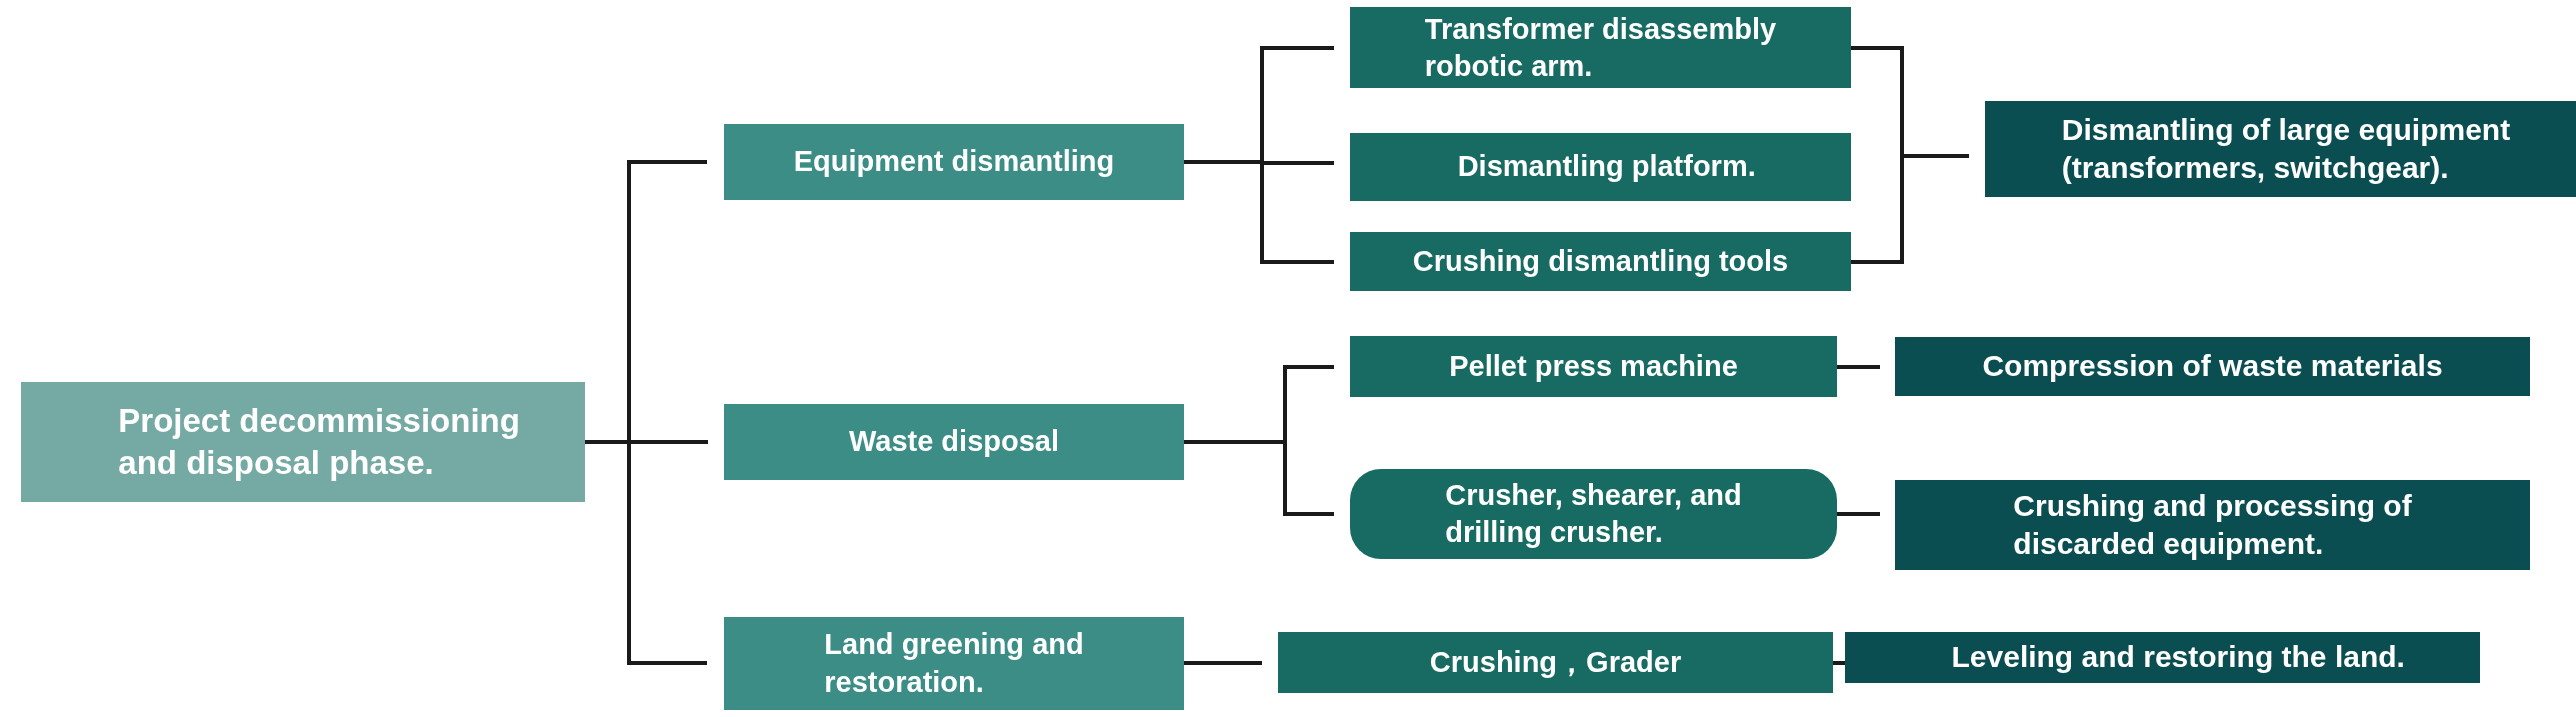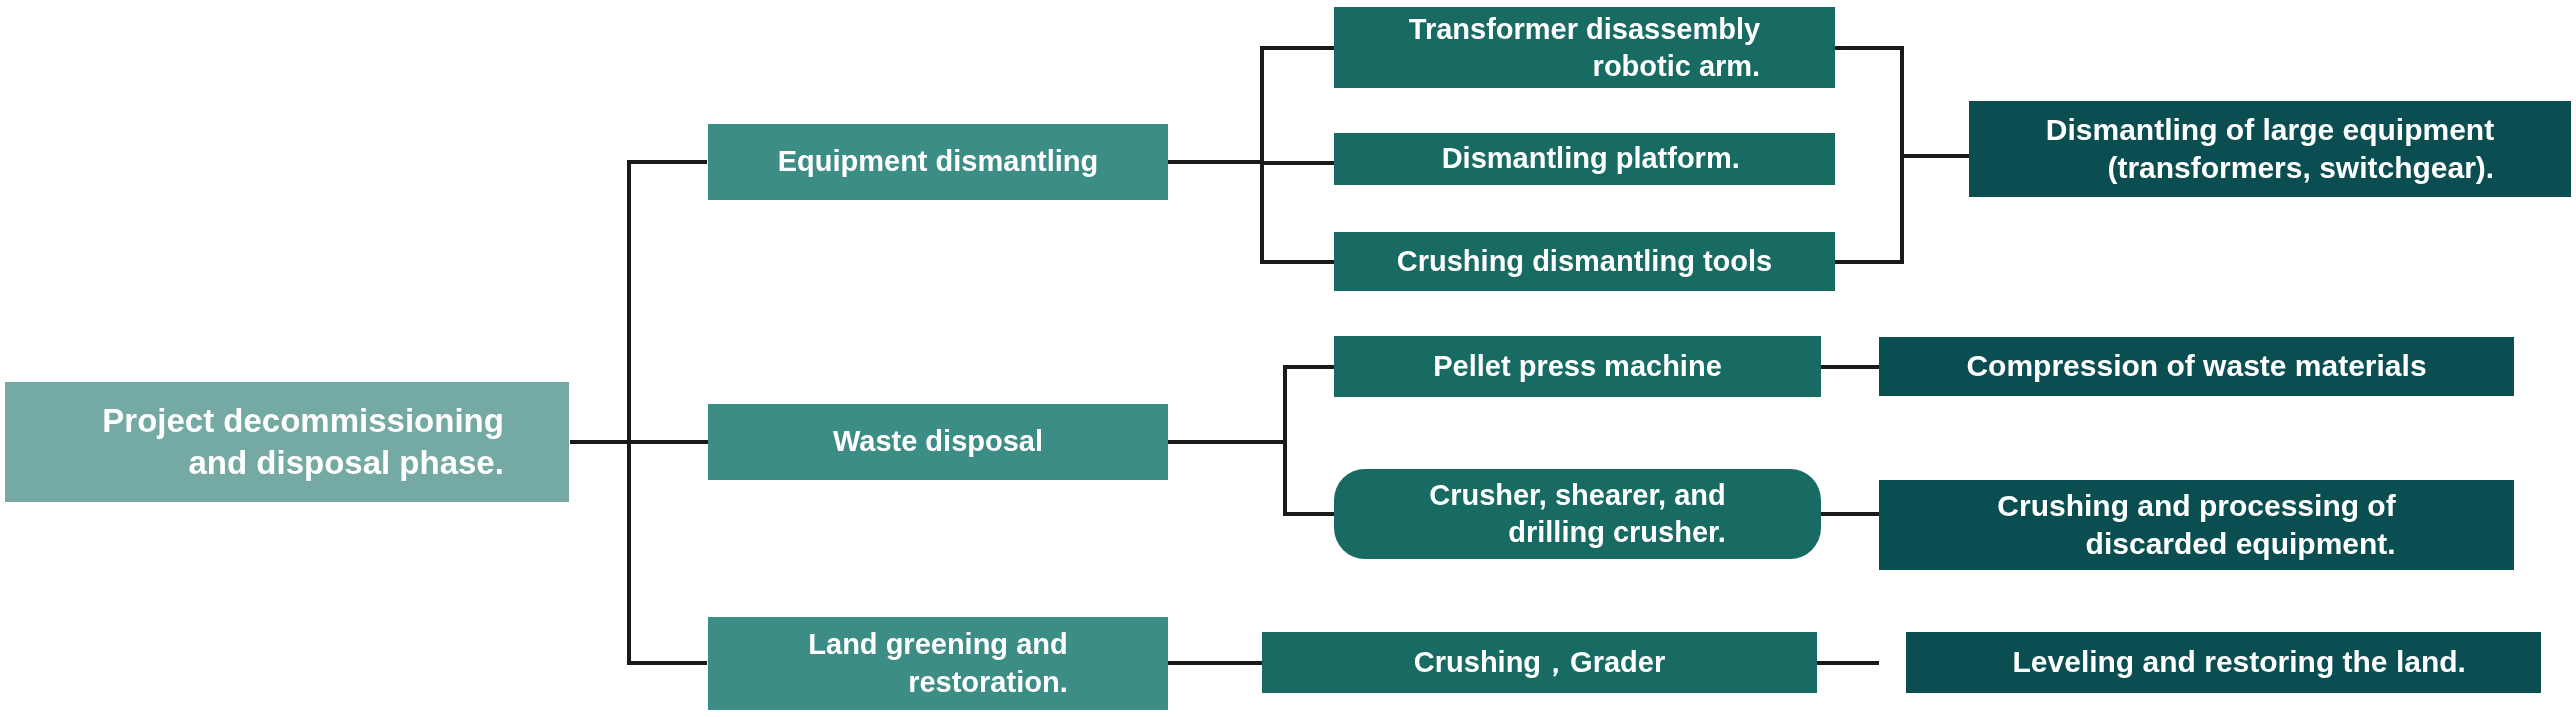--- a/index.html
+++ b/index.html
@@ -24,13 +24,14 @@
     display: flex;
     align-items: center;
     justify-content: center;
-    text-align: right;
+    text-align: left;
     color: var(--text, #ffffff);
     font-weight: bold;
     white-space: pre-line;
     line-height: 1.28;
     box-sizing: border-box;
     padding: 3.6px 12.6px;
+    margin-left: 16px;
   }
   .root    { background: var(--root-box, #74aaa3);   font-size: 33px; }
   .branch  { background: var(--branch-box, #3b8d86); font-size: 29px; }

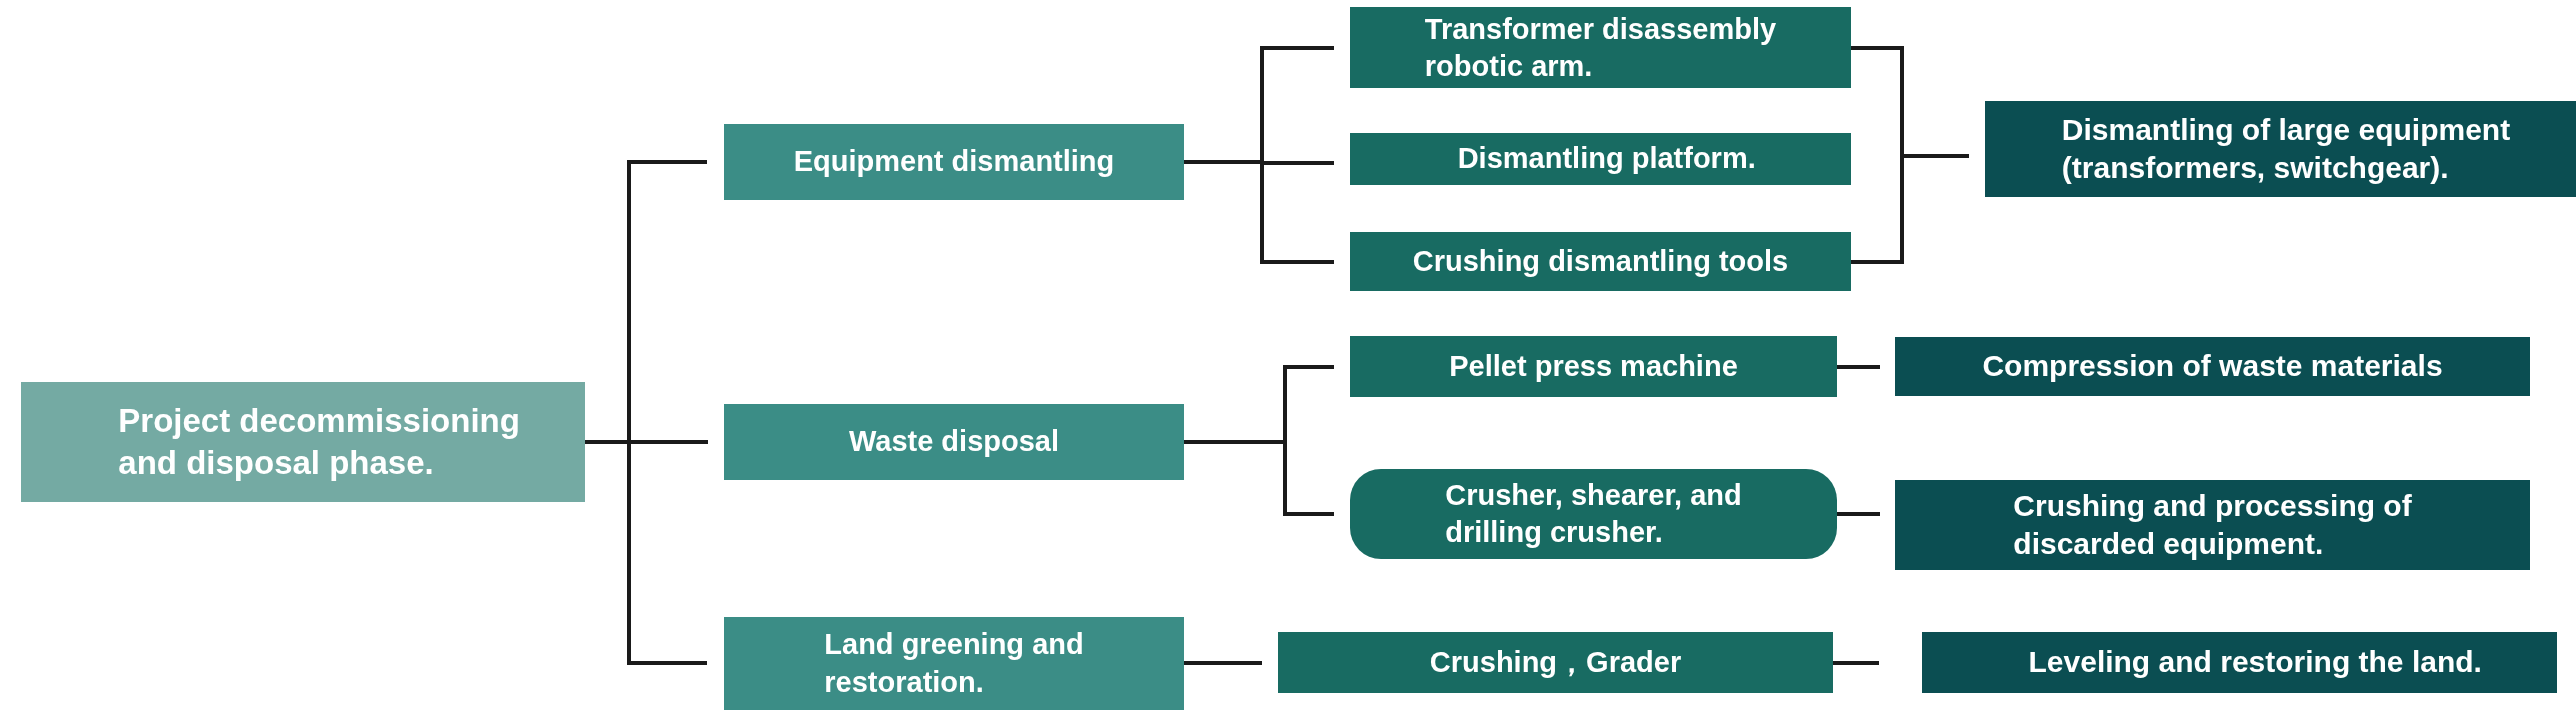--- a/index.html
+++ b/index.html
@@ -82,7 +82,7 @@
   <div class="node tool" style="left:1334px;top:7.2px;width:501px;height:81px;">Transformer disassembly
 robotic arm.</div>
 
-  <div class="node tool" style="left:1334px;top:133px;width:501px;height:52px;padding-left:25px;">Dismantling platform.</div>
+  <div class="node tool" style="left:1334px;top:133px;width:501px;height:68px;padding-left:25px;">Dismantling platform.</div>
 
   <div class="node tool" style="left:1334px;top:232px;width:501px;height:59px;">Crushing dismantling tools</div>
 

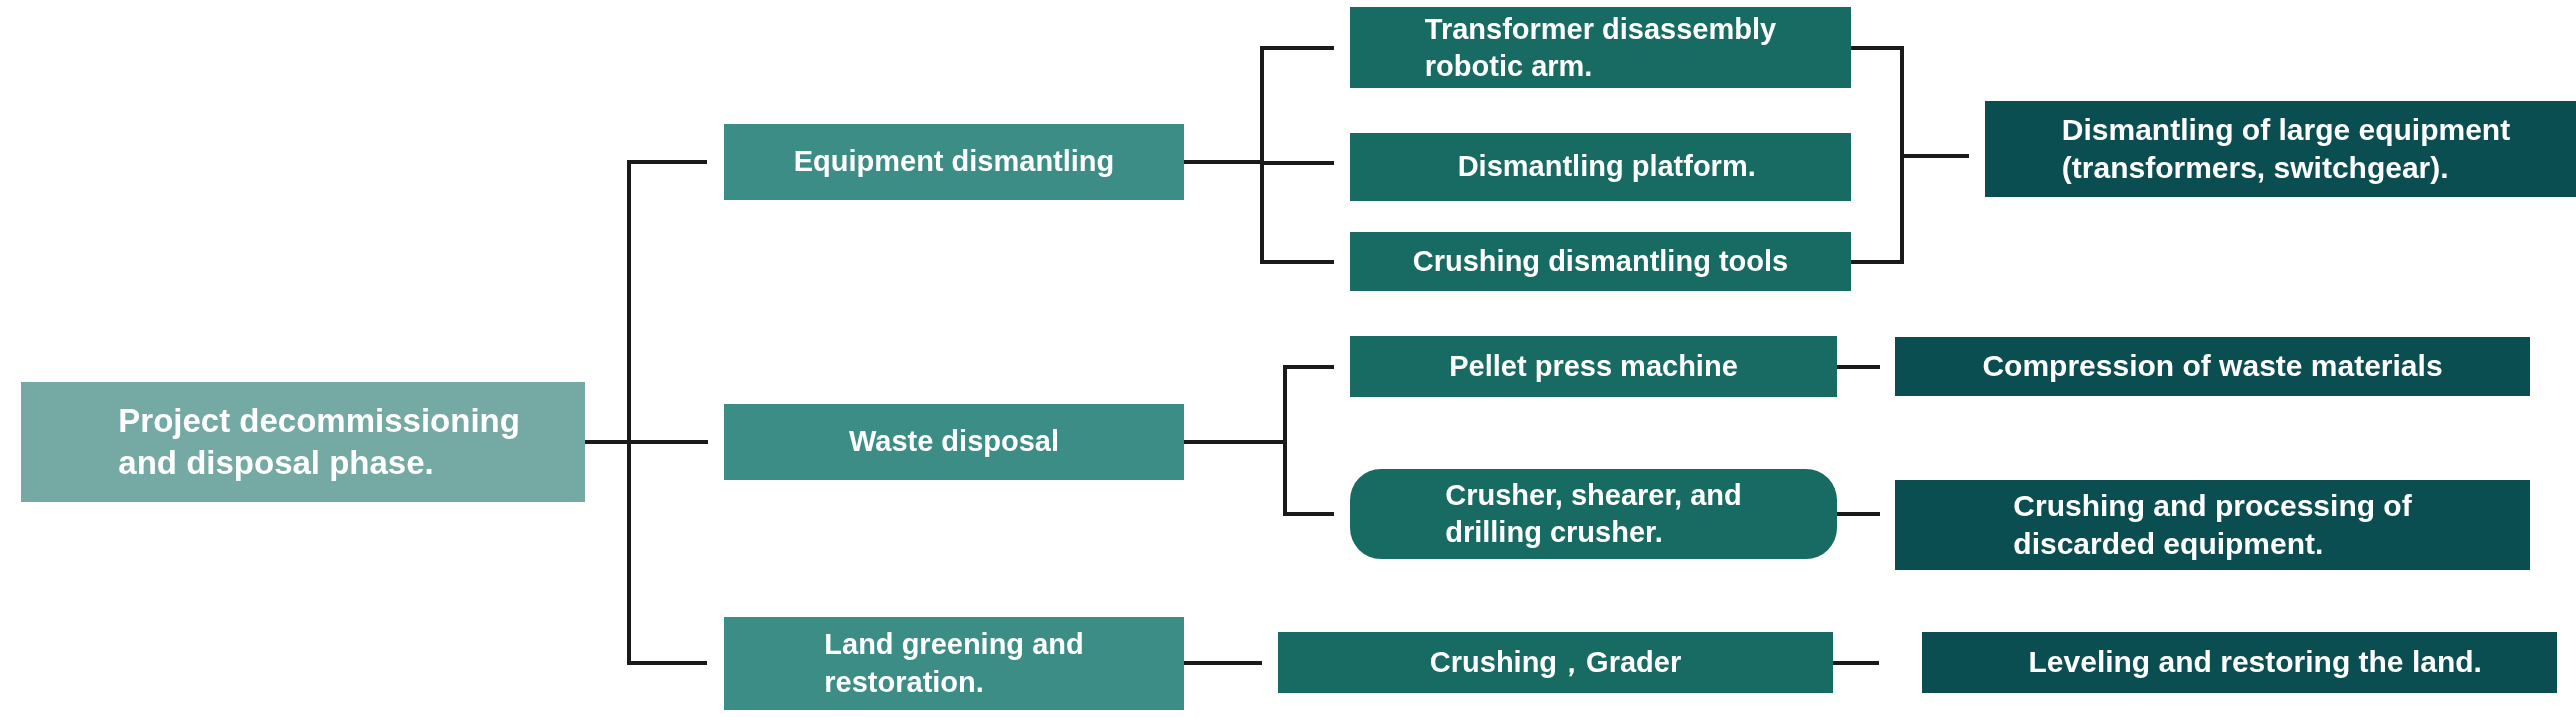--- a/index.html
+++ b/index.html
@@ -101,7 +101,7 @@
 
   <div class="node tool" style="left:1262px;top:632px;width:555px;height:61px;">Crushing，Grader</div>
 
-  <div class="node outcome" style="left:1906px;top:632px;width:635px;height:61px;padding-left:44px;">Leveling and restoring the land.</div>
+  <div class="node outcome" style="left:1829px;top:632px;width:635px;height:51px;padding-left:44px;">Leveling and restoring the land.</div>
 
 </div>
 

